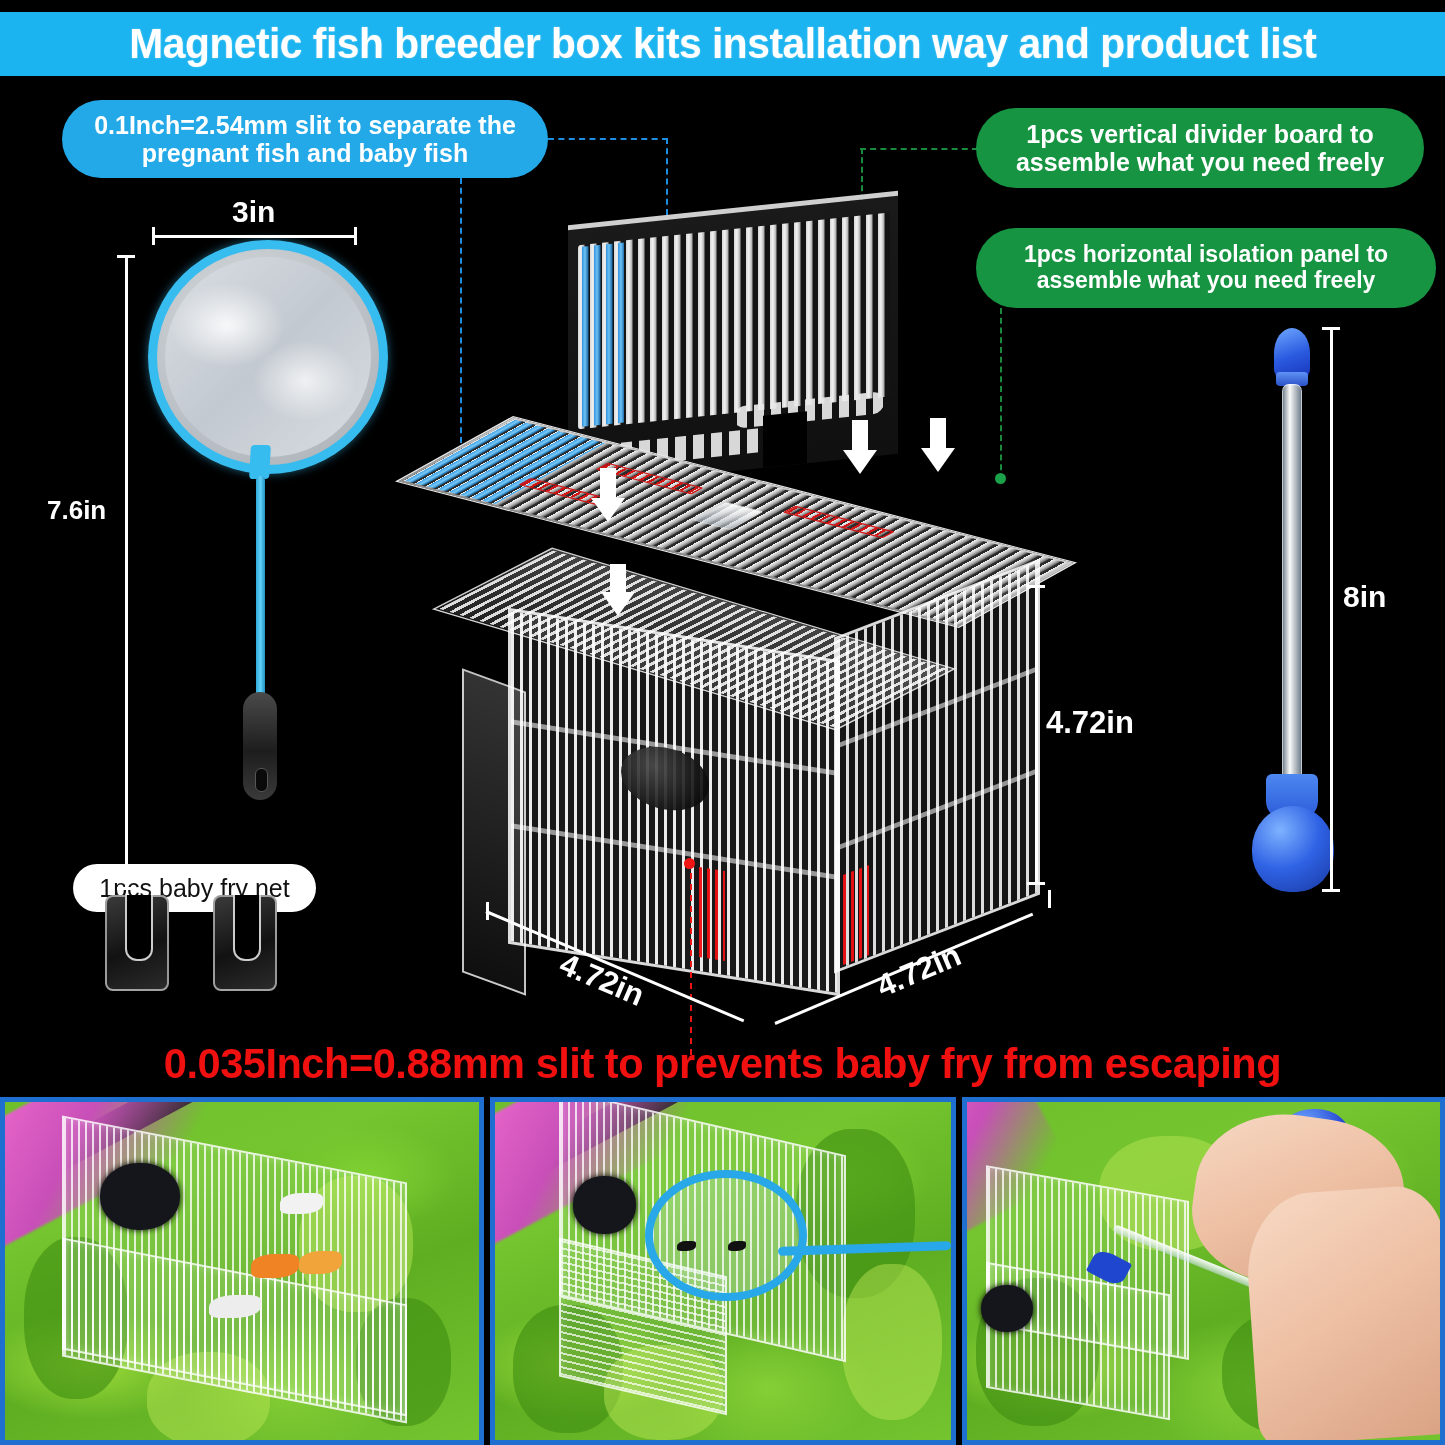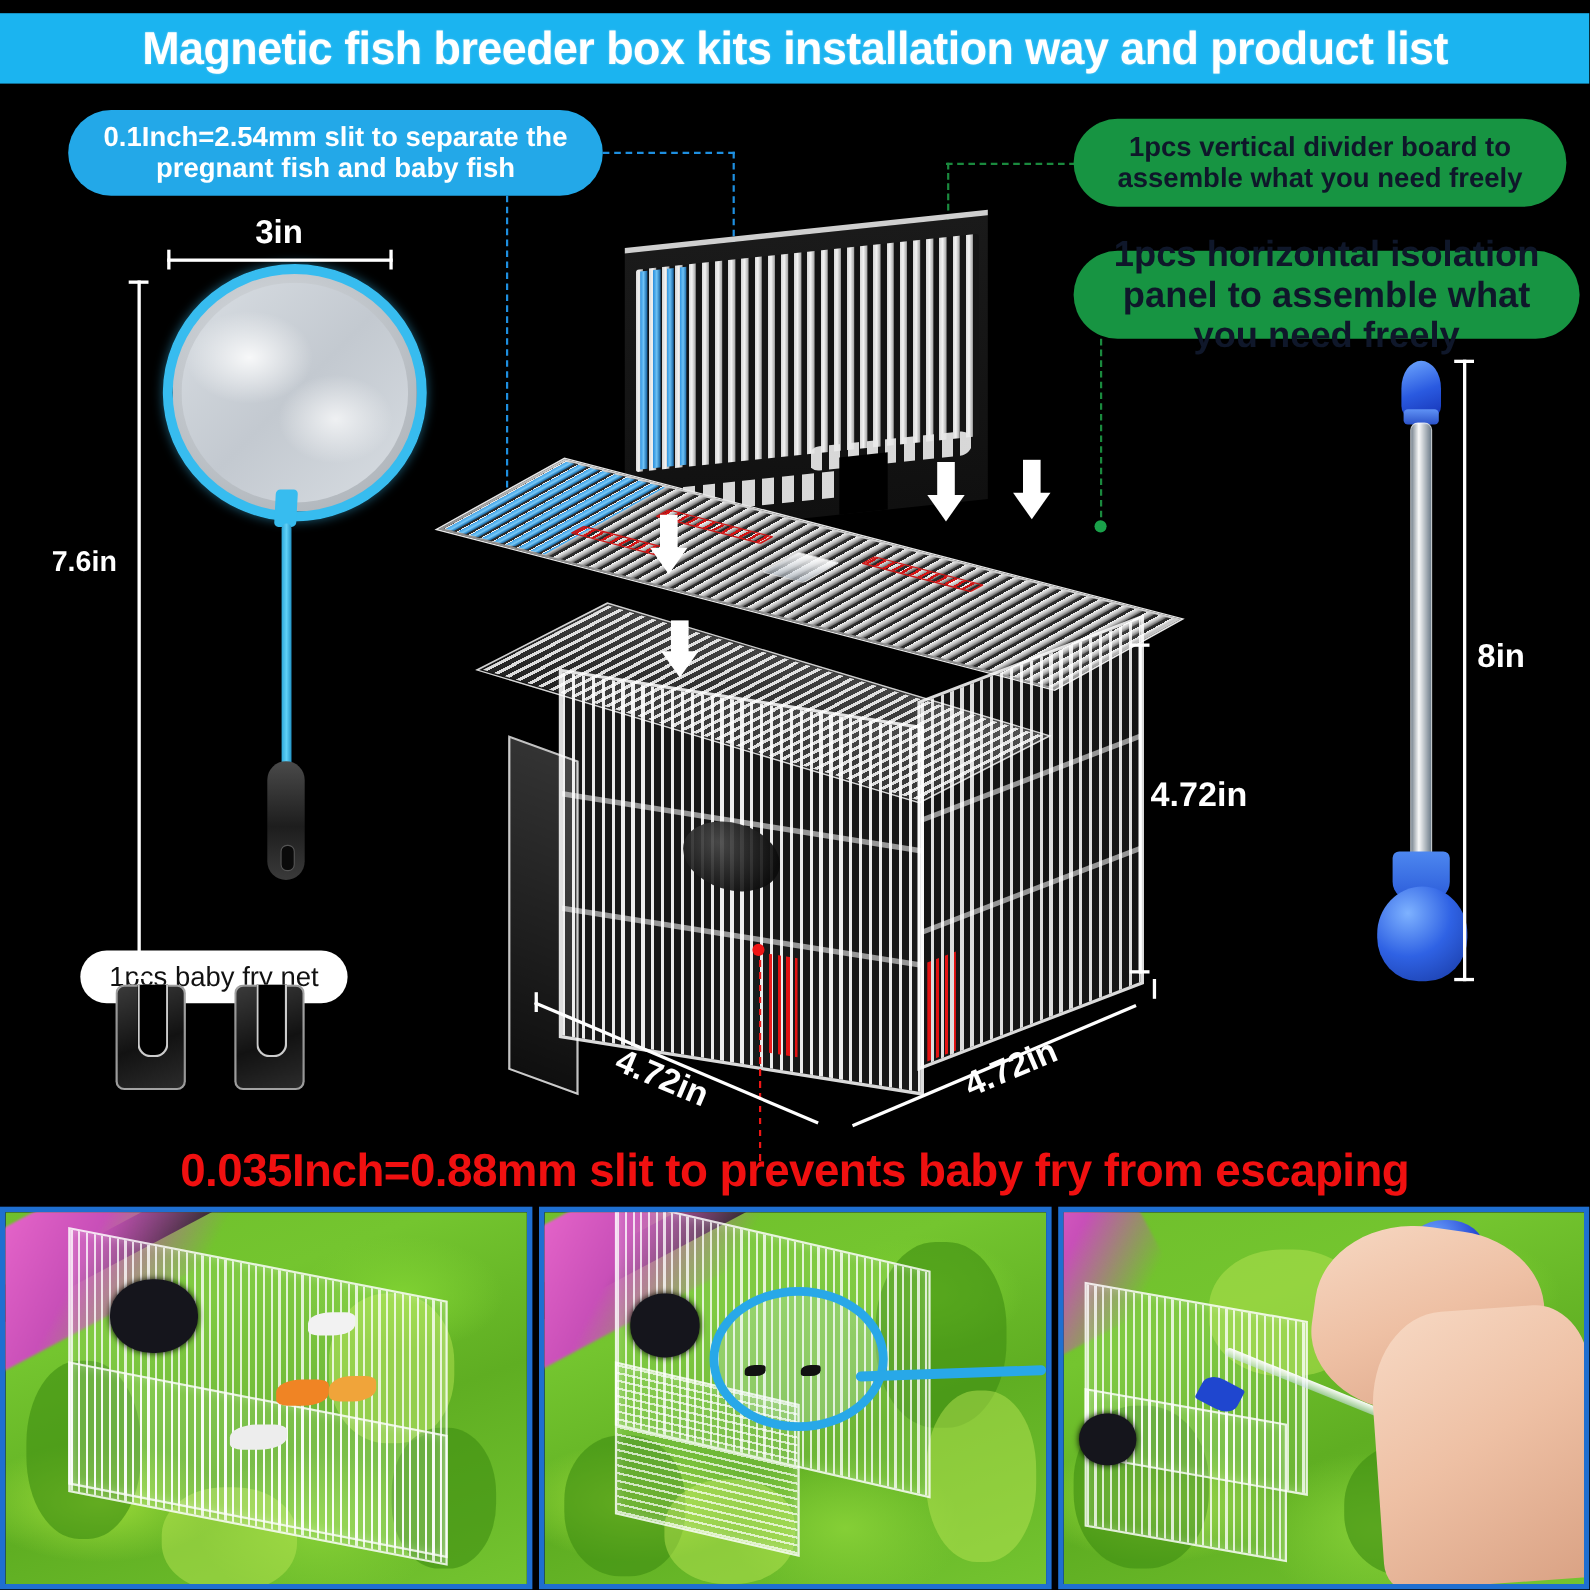--- a/index.html
+++ b/index.html
@@ -23,7 +23,7 @@
   .pill{position:absolute;border-radius:999px;display:flex;align-items:center;
         justify-content:center;text-align:center;line-height:1.12;box-sizing:border-box;}
   .pill-blue{background:#23A8E8;color:#fff;font-weight:bold;}
-  .pill-green{background:#179442;color:#0f172a;font-weight:bold;}
+  .pill-green{background:#179442;color:#ffffff;font-weight:bold;}
   .pill-white{background:#fff;color:#111;font-weight:normal;}
 
   .c-slit-note{left:62px;top:100px;width:486px;height:78px;font-size:25px;padding:0 18px;}

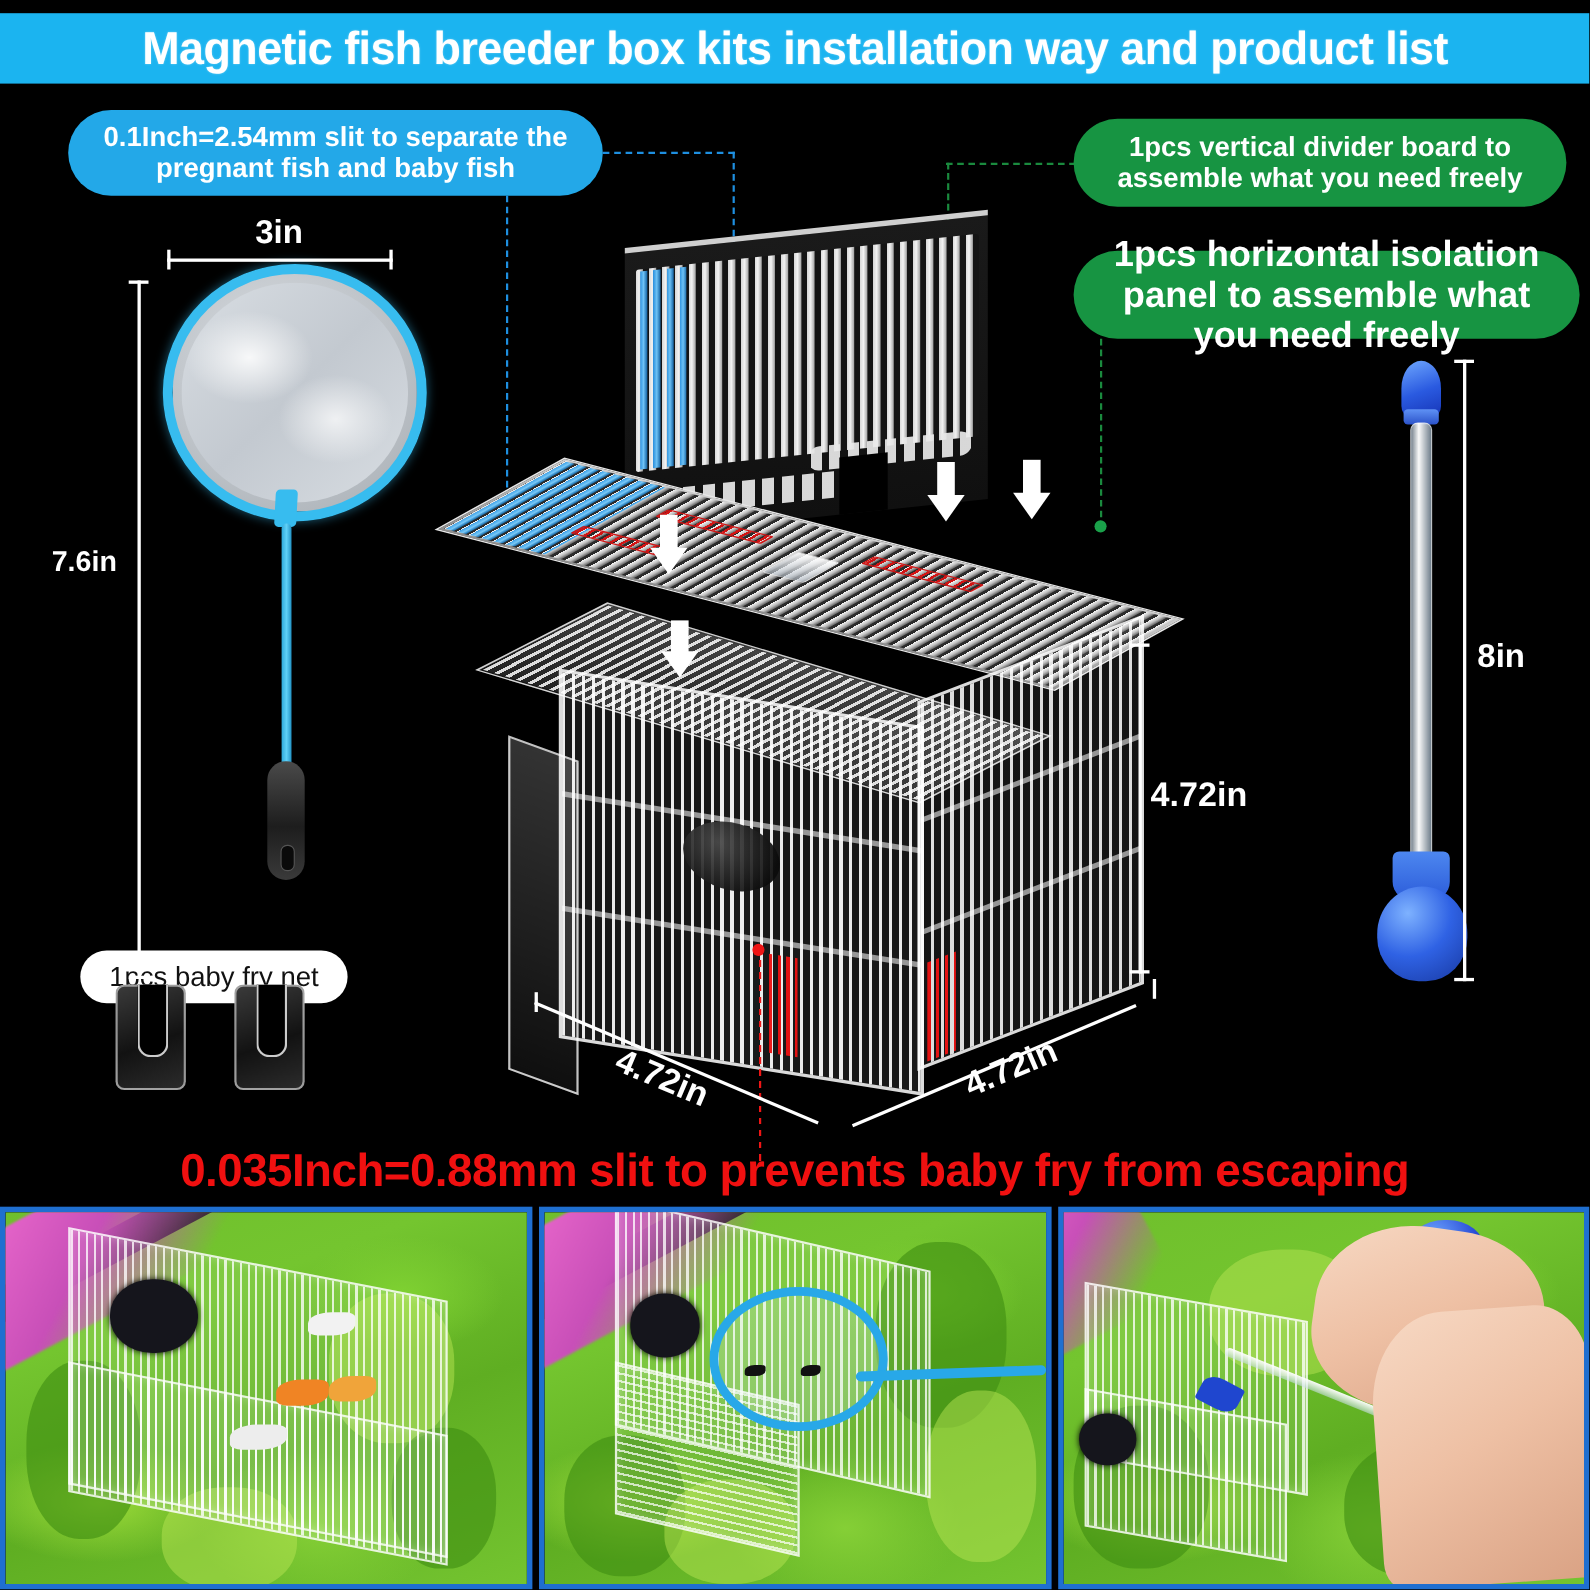--- a/index.html
+++ b/index.html
@@ -28,7 +28,7 @@
 
   .c-slit-note{left:62px;top:100px;width:486px;height:78px;font-size:25px;padding:0 18px;}
   .c-vert-div{left:976px;top:108px;width:448px;height:80px;font-size:25px;padding:0 20px;}
-  .c-horiz-panel{left:976px;top:228px;width:460px;height:80px;font-size:33px;padding:0 18px;}
+  .c-horiz-panel{left:976px;top:228px;width:460px;height:80px;font-size:23px;padding:0 18px;}
   .c-breeder-box{left:962px;top:494px;width:290px;height:62px;font-size:25px;padding:0 14px;}
   .c-fry-net{left:73px;top:828px;width:243px;height:48px;font-size:25px;margin-top:36px;}
   .c-slot-plugs{left:37px;top:990px;width:320px;height:48px;font-size:25px;}

